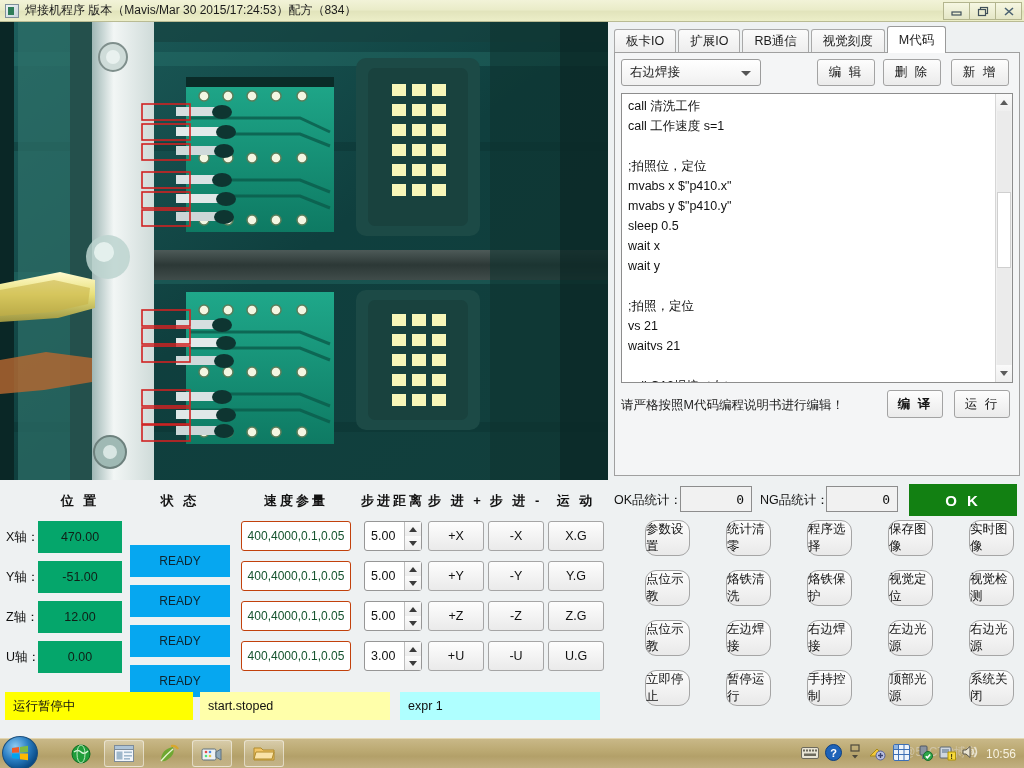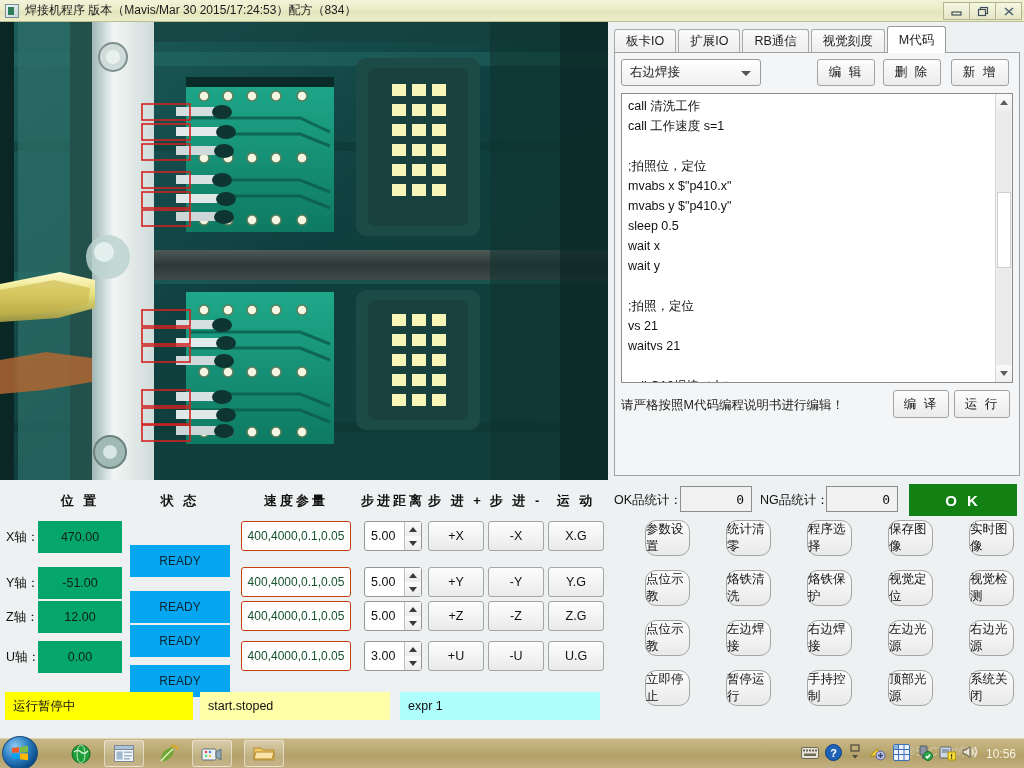--- a/index.html
+++ b/index.html
@@ -150,7 +150,7 @@
   }
   #code-hint { font-size: 12.5px; color: #1a1a1a; }
   #code-foot .minibtn { position: absolute; top: 1px; width: 56px; height: 28px; }
-  #btn-compile { right: 64px; }
+  #btn-compile { right: 70px; font-weight: bold; }
   #btn-run { right: 3px; }
 
   

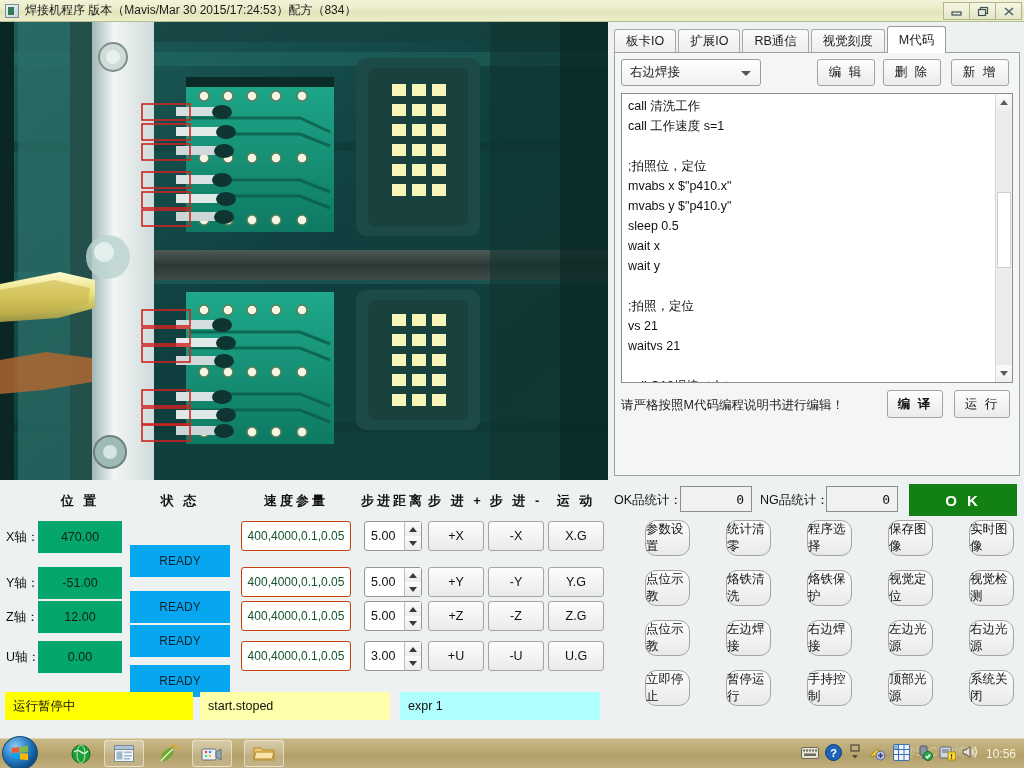--- a/index.html
+++ b/index.html
@@ -628,7 +628,7 @@
       <div class="ax-btn ax-go">X.G</div>
     </div>
 
-    <div class="axis-row" style="top:84px;padding-left:48px;">
+    <div class="axis-row" style="top:78px;padding-left:48px;">
       <div class="ax-label">Y轴：</div>
       <div class="ax-pos">-51.00</div>
       <div class="ax-state">READY</div>

